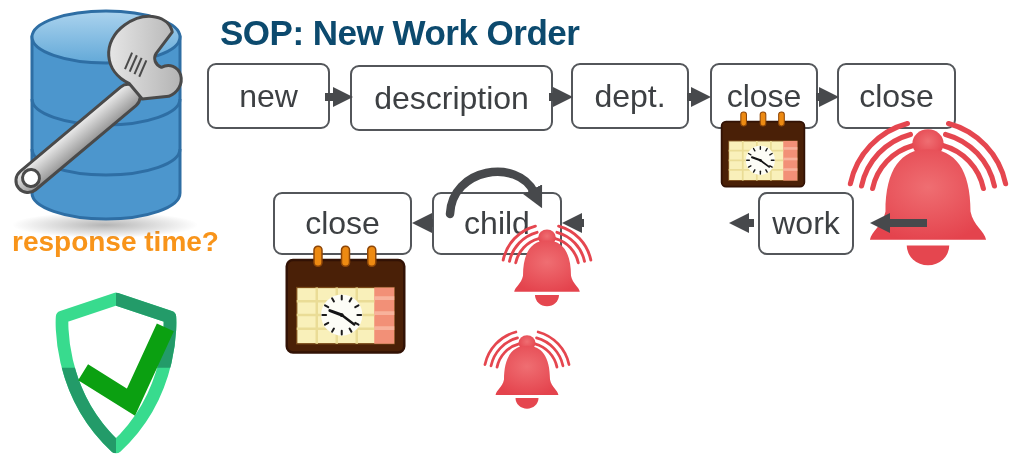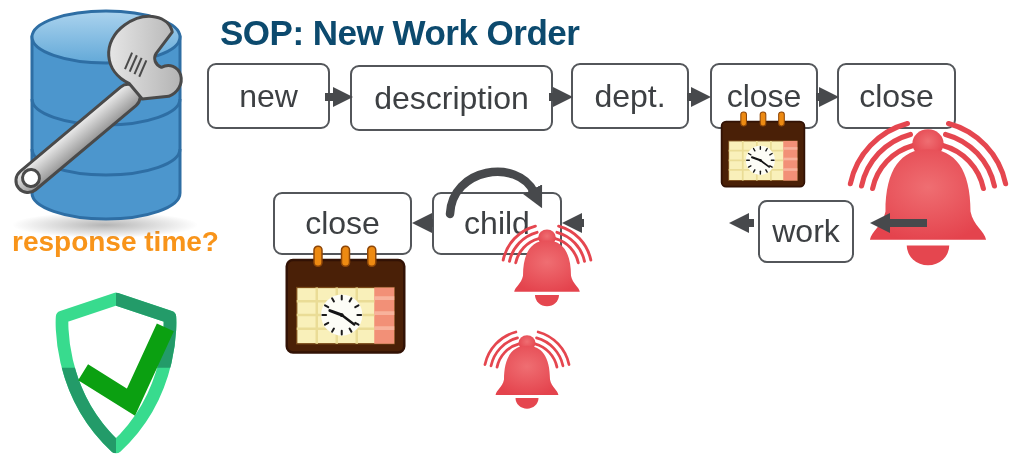--- a/index.html
+++ b/index.html
@@ -158,7 +158,7 @@
   <div class="fbox row2" style="left:432px;top:192px;width:130px">
     <span>child</span>
   </div>
-  <div class="fbox row2" style="left:758px;top:200px;width:96px">
+  <div class="fbox row2" style="left:758px;top:192px;width:96px">
     <span>work</span>
   </div>
 

